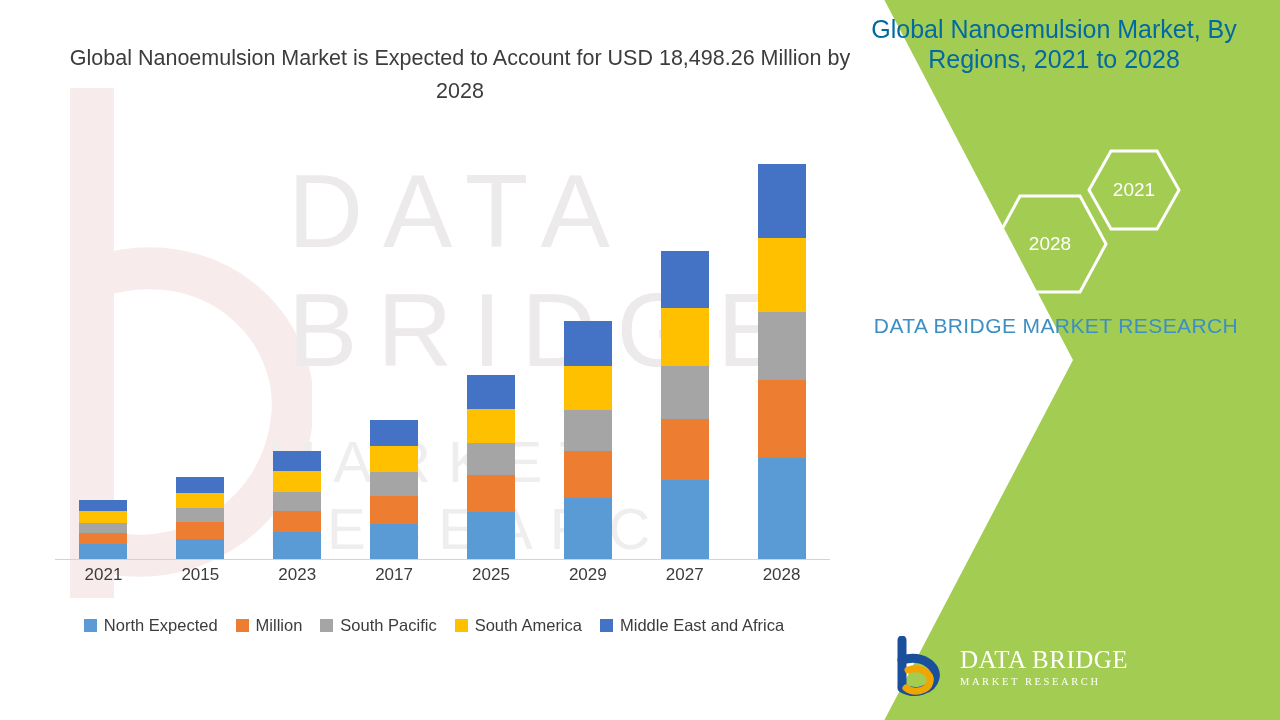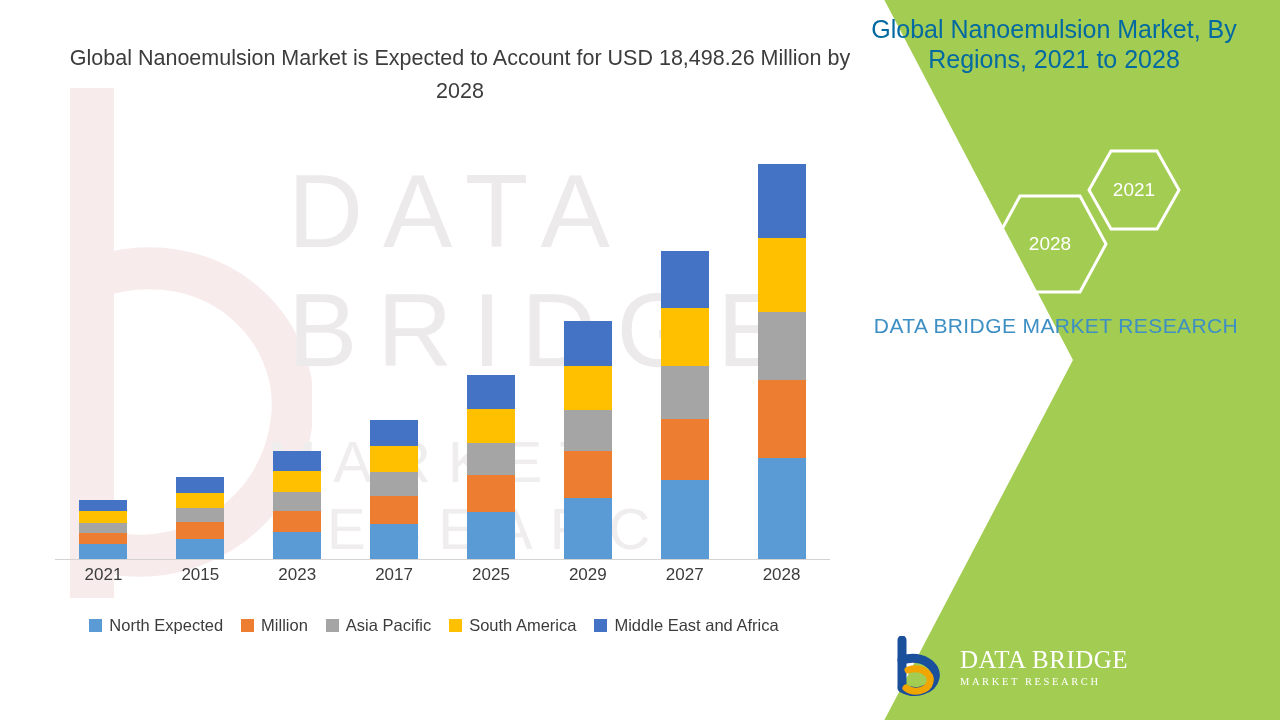--- a/index.html
+++ b/index.html
@@ -352,7 +352,7 @@
       </div>
       <div class="legend-item">
         <span class="swatch" style="background: rgb(165, 165, 165);"></span>
-        <span>Asia Pacific</span>
+        <span>South Pacific</span>
       </div>
       <div class="legend-item">
         <span class="swatch" style="background: rgb(255, 192, 0);"></span>

